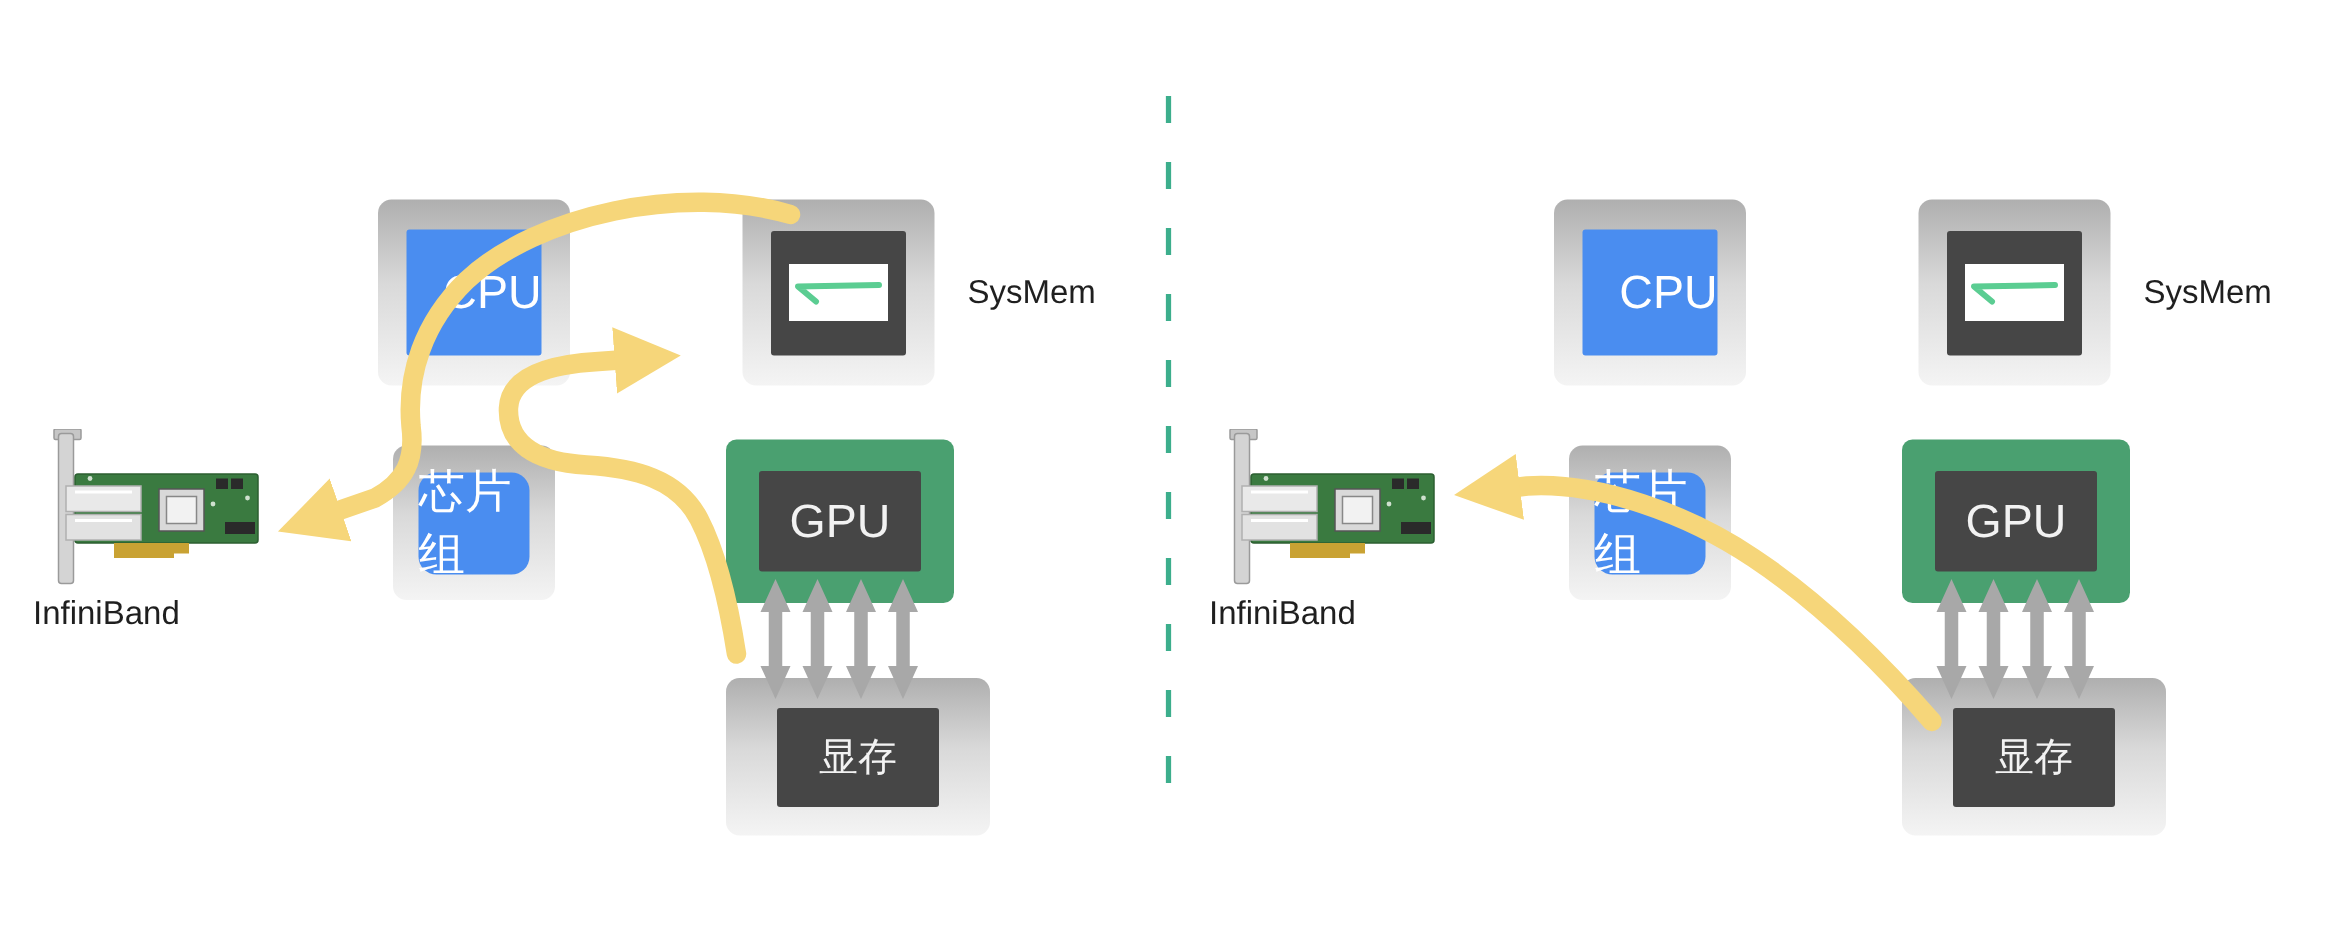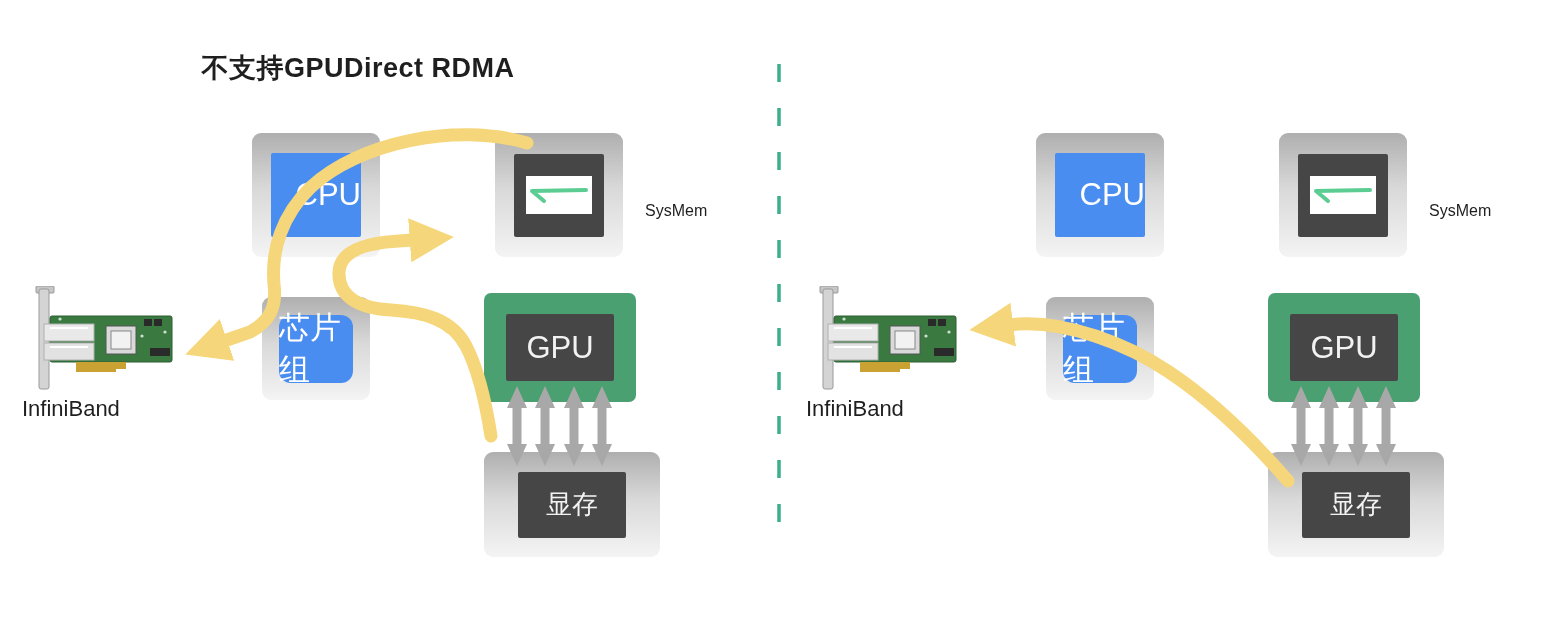--- a/index.html
+++ b/index.html
@@ -58,7 +58,6 @@
 <body>
 
 <div class="panel left">
-  <div class="title">不支持GPUDirect RDMA</div>
 
   <div class="gray-box cpu-box">
     <div class="blue-chip cpu-chip">

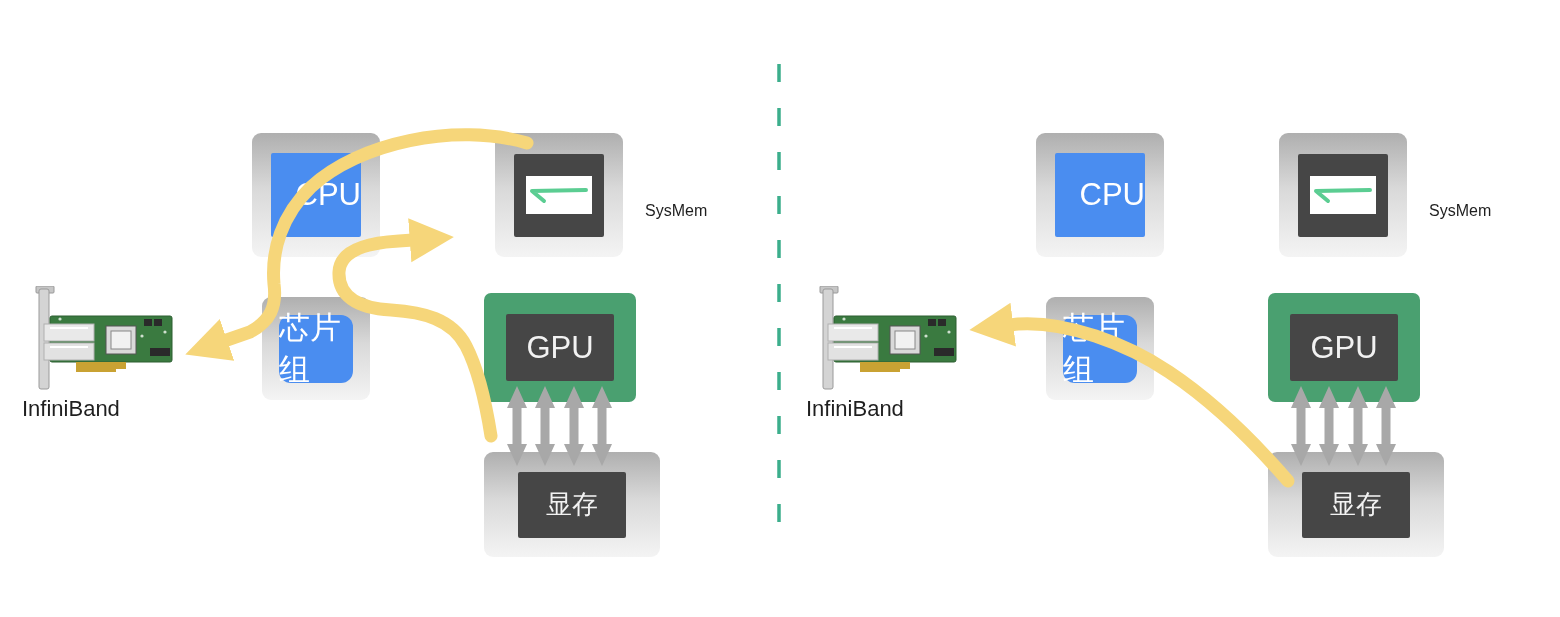--- a/index.html
+++ b/index.html
@@ -39,7 +39,7 @@
   .sysmem-screen{width:66px;height:38px;background:#ffffff;display:flex;align-items:center;justify-content:center;}
   .sysmem-screen svg{width:66px;height:38px;display:block;}
   .glyph-line{fill:none;stroke:var(--sysmem_glyph_green,#5BCD92);stroke-width:4;stroke-linecap:round;stroke-linejoin:round;}
-  .side-label{position:absolute;left:645px;top:182px;font-size:16px;margin-top:20px;}
+  .side-label{position:absolute;left:645px;top:182px;font-size:22px;}
   .chipset-box{left:262px;top:297px;width:108px;height:103px;}
   .chipset-chip{width:74px;height:68px;font-size:31px;border-radius:12px;}
   .gpu-box{left:484px;top:293px;width:152px;height:109px;}

